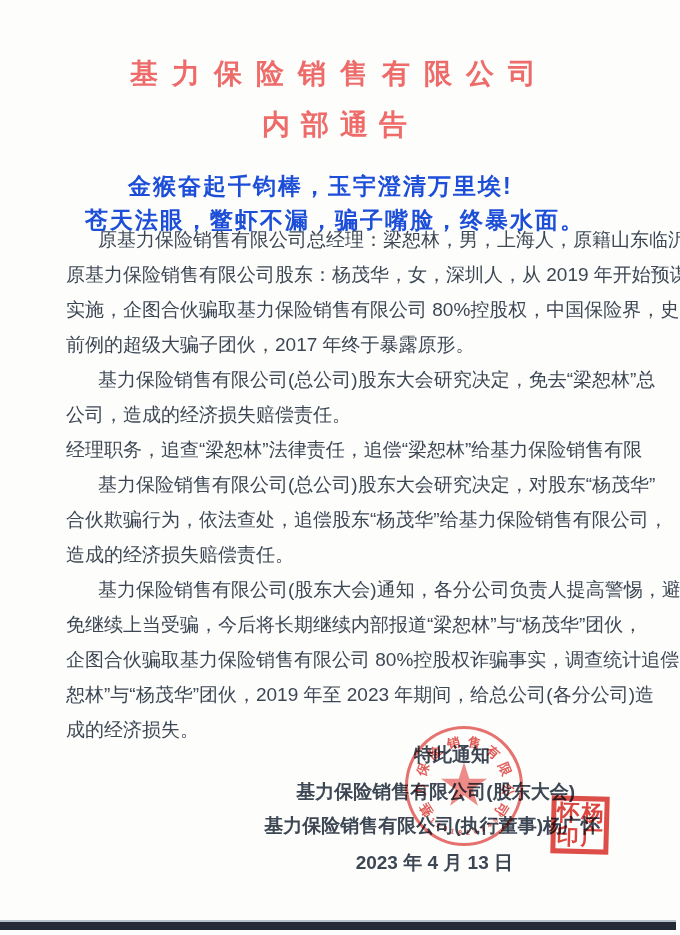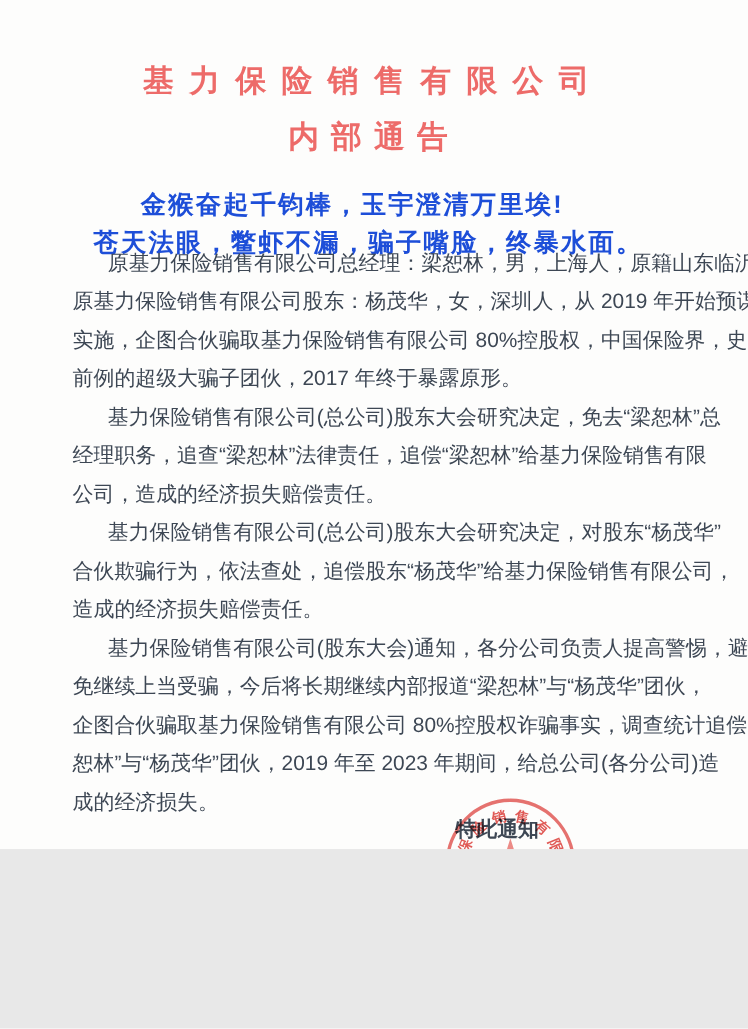--- a/index.html
+++ b/index.html
@@ -5,7 +5,7 @@
   html,body{margin:0;padding:0;background:#e8e8e8;}
   .page{
     position:relative;
-    width:680px;height:772px;
+    width:680px;height:935px;
     margin:0 auto;
     background:#fdfdfc;
     overflow:hidden;

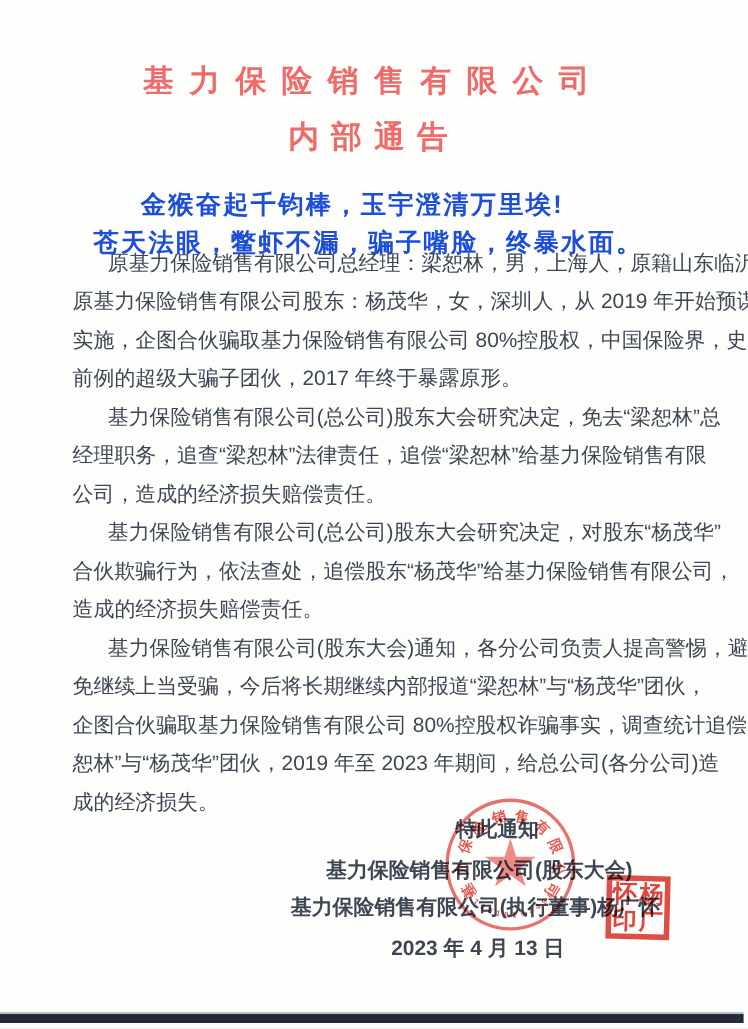--- a/index.html
+++ b/index.html
@@ -159,8 +159,8 @@
       </div>
       <div>
         <div class="line first">基力保险销售有限公司(总公司)股东大会研究决定，免去“梁恕林”总</div>
+        <div class="line last">公司，造成的经济损失赔偿责任。</div>
         <div class="line">经理职务，追查“梁恕林”法律责任，追偿“梁恕林”给基力保险销售有限</div>
-        <div class="line last">公司，造成的经济损失赔偿责任。</div>
       </div>
       <div>
         <div class="line first">基力保险销售有限公司(总公司)股东大会研究决定，对股东“杨茂华”</div>

